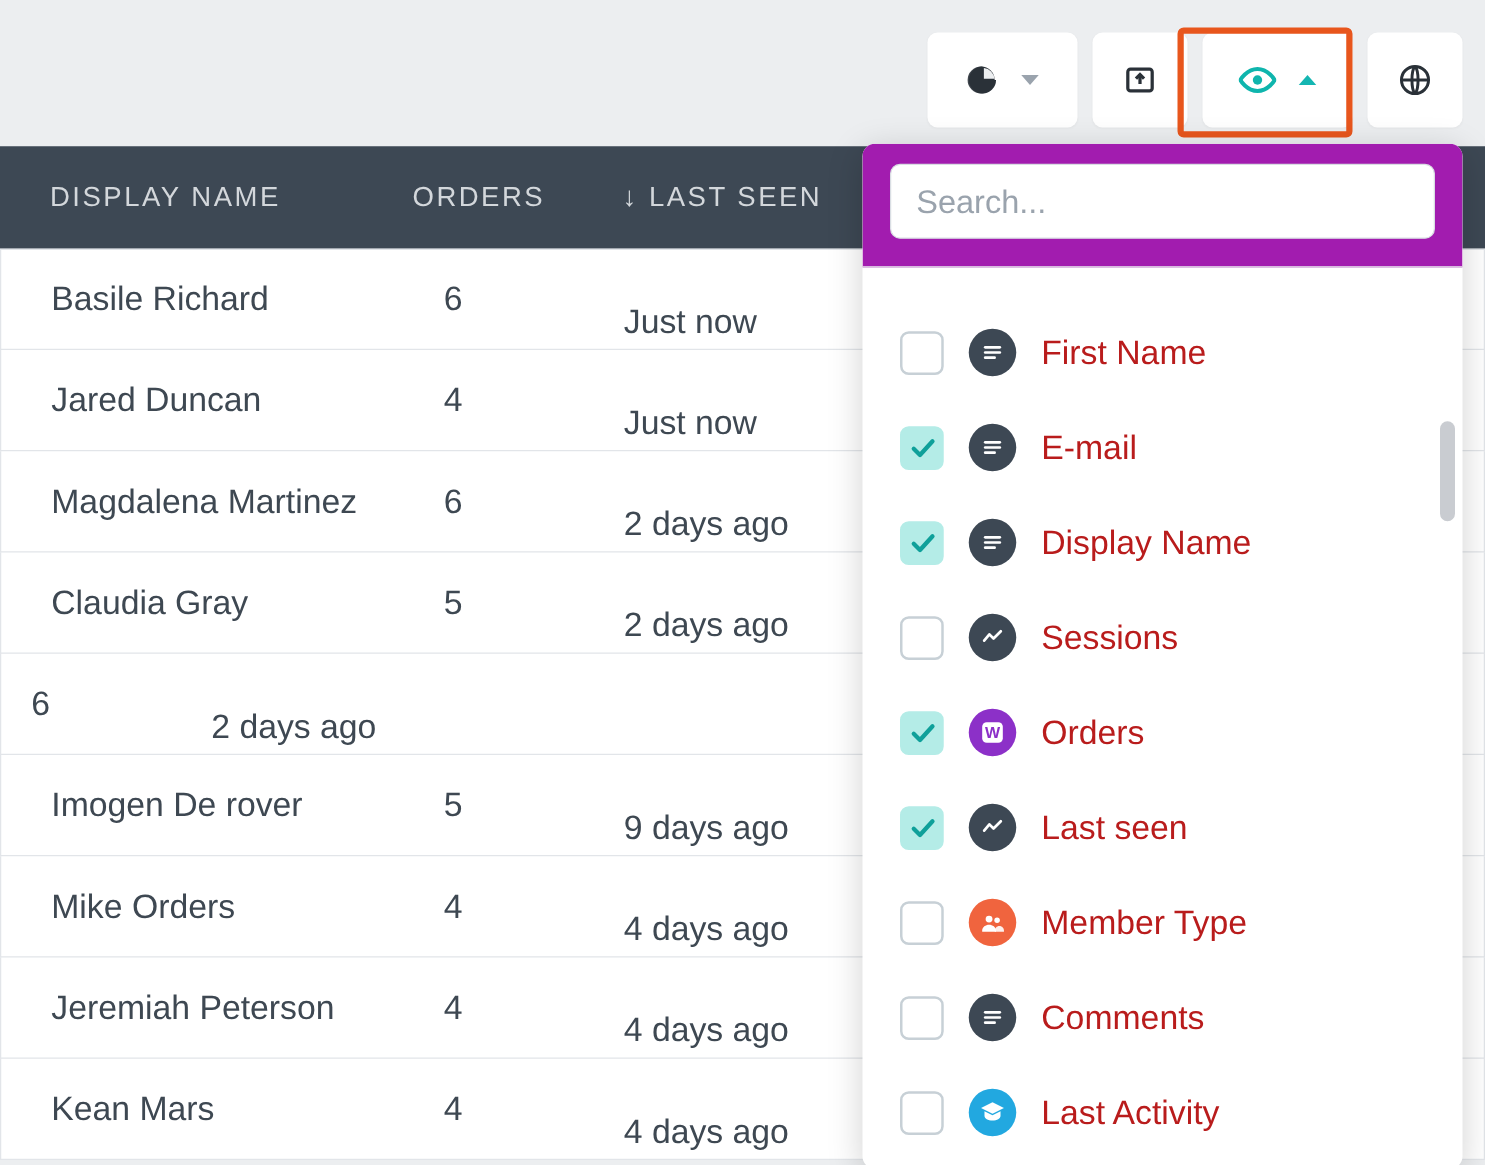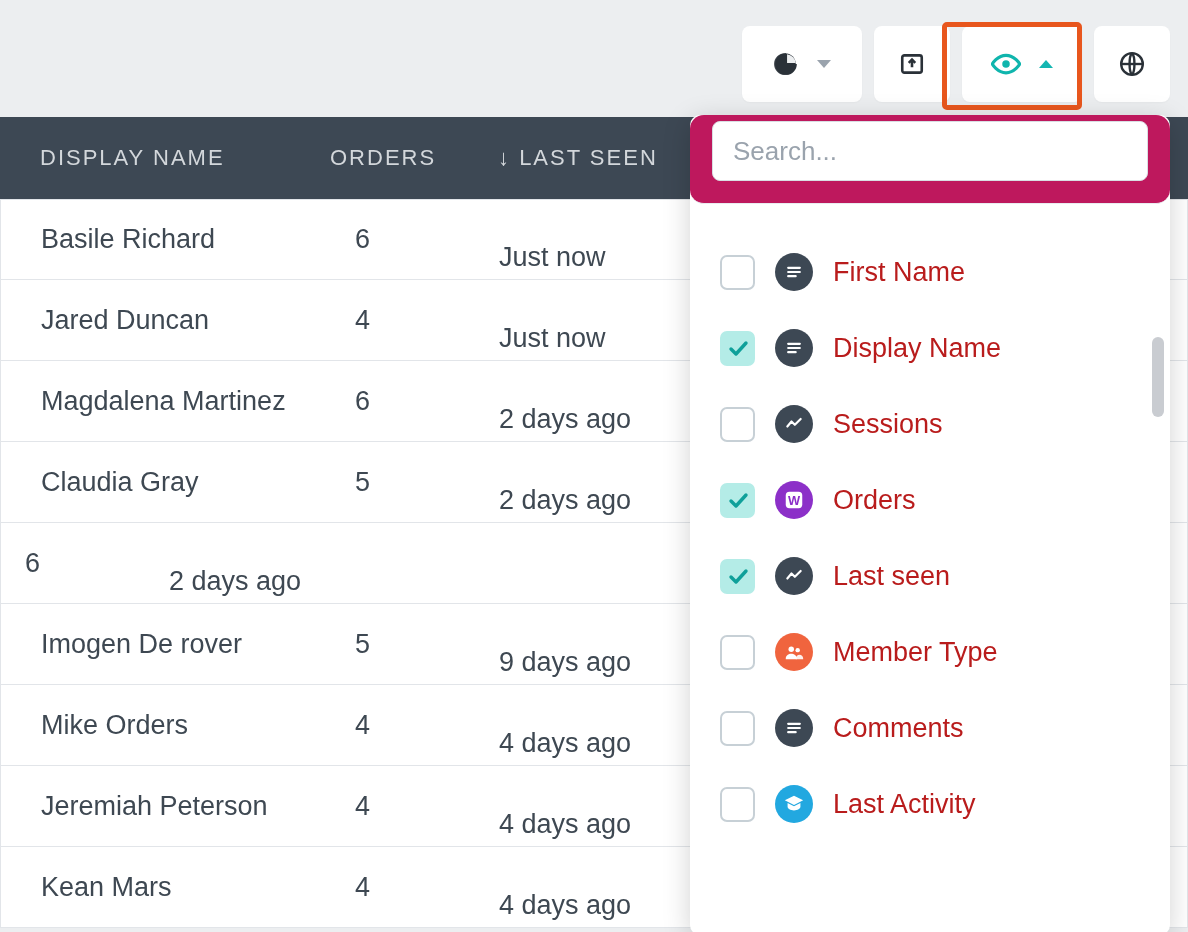--- a/index.html
+++ b/index.html
@@ -105,10 +105,9 @@
     overflow: hidden;
   }
   .panel-search-wrap {
-    background: #be185d;
-    padding: 6px 22px 22px 22px;
+    background: #a21caf;
+    padding: 16px 22px 22px 22px;
     border-bottom: 1px solid #e9edf0;
-    border-radius: 14px;
   }
   .panel-search {
     width: 100%;

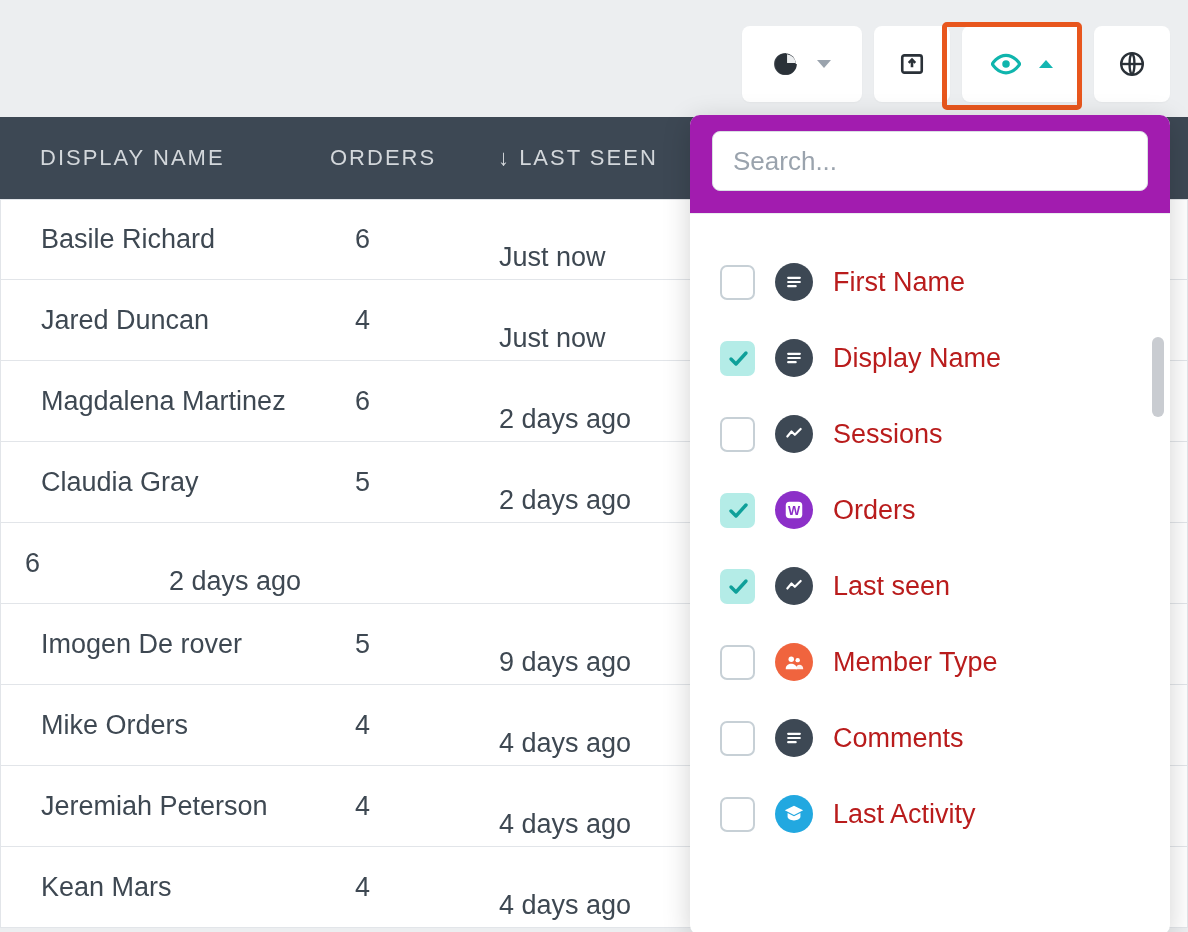--- a/index.html
+++ b/index.html
@@ -309,6 +309,21 @@
             <line x1="5" y1="17" x2="14" y2="17"></line>
           </svg>
         </div>
+        <div class="opt-label">E-mail</div>
+      </div>
+      <div class="opt">
+        <div class="chk checked">
+          <svg width="24" height="24" viewBox="0 0 24 24" fill="none" stroke="#0fa09a" stroke-width="3.4" stroke-linecap="round" stroke-linejoin="round">
+            <polyline points="5 13 10 18 20 7"></polyline>
+          </svg>
+        </div>
+        <div class="ico ico-dark">
+          <svg width="20" height="20" viewBox="0 0 24 24" fill="none" stroke="#ffffff" stroke-width="2.6" stroke-linecap="round">
+            <line x1="5" y1="7" x2="19" y2="7"></line>
+            <line x1="5" y1="12" x2="19" y2="12"></line>
+            <line x1="5" y1="17" x2="14" y2="17"></line>
+          </svg>
+        </div>
         <div class="opt-label">Display Name</div>
       </div>
       <div class="opt">

